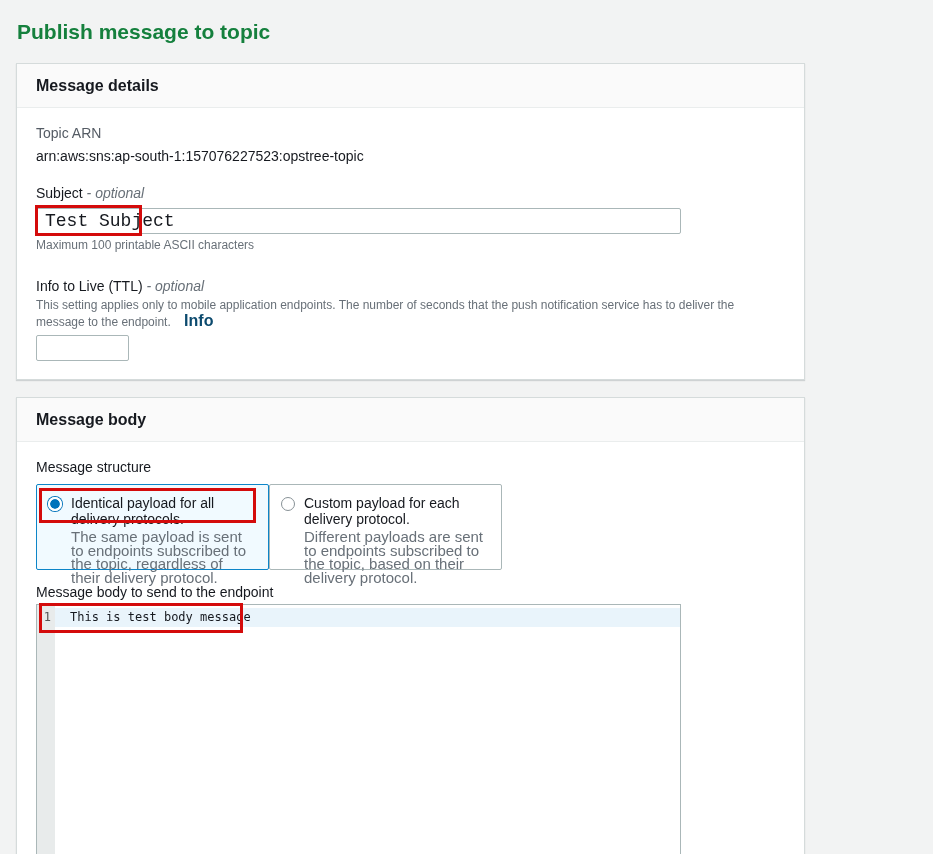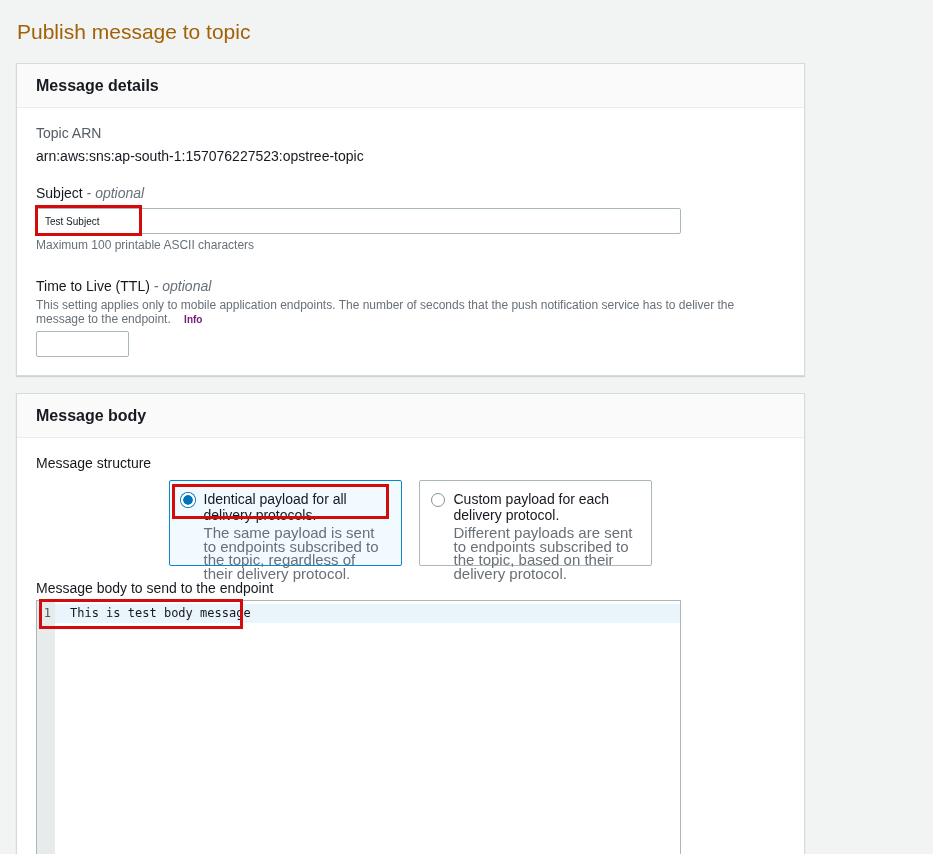--- a/index.html
+++ b/index.html
@@ -12,7 +12,7 @@
     overflow:hidden;
   }
   .page { padding:20px 16px 0 16px; }
-  .page-title { font-size:21px; font-weight:400; color:#a16207; padding-left:1px; }
+  .page-title { font-size:21px; font-weight:700; color:#15803d; padding-left:1px; }
 
   .panel {
     background:#fff;

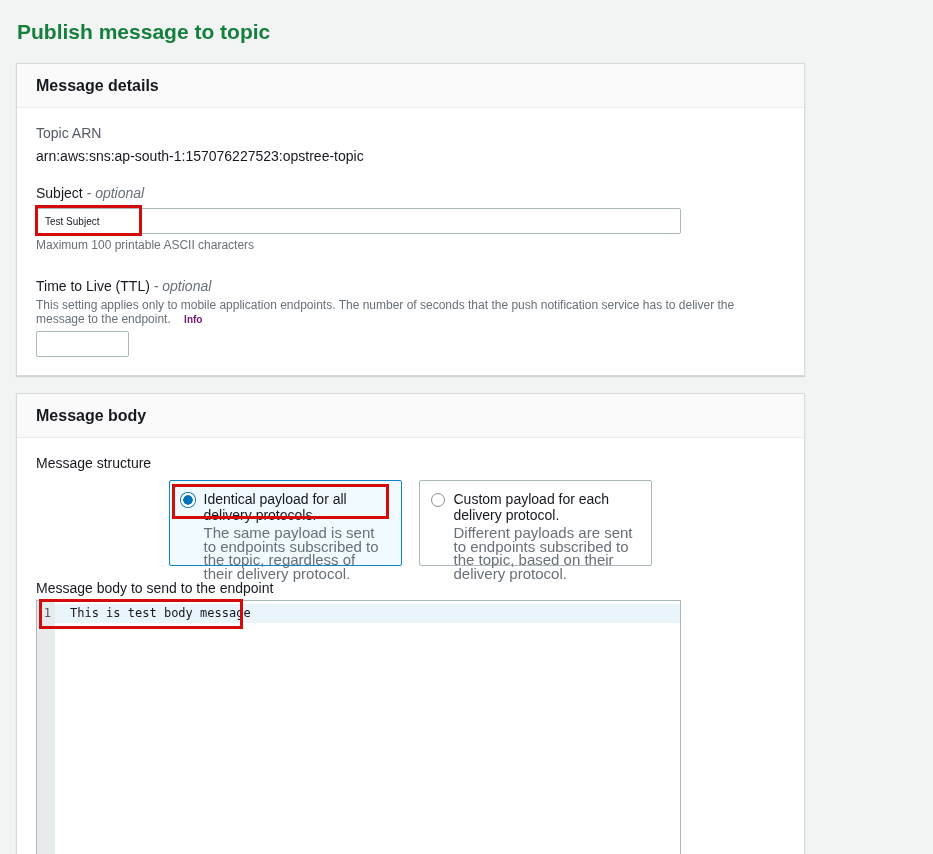--- a/index.html
+++ b/index.html
@@ -41,8 +41,8 @@
     border:1px solid #aab7b8;
     border-radius:2px;
     padding:0 8px;
-    font-family:Liberation Sans, sans-serif;
-    font-size:10px;
+    font-family:Liberation Mono, monospace;
+    font-size:18px;
     color:#16191f;
     background:#fff;
     outline:none;

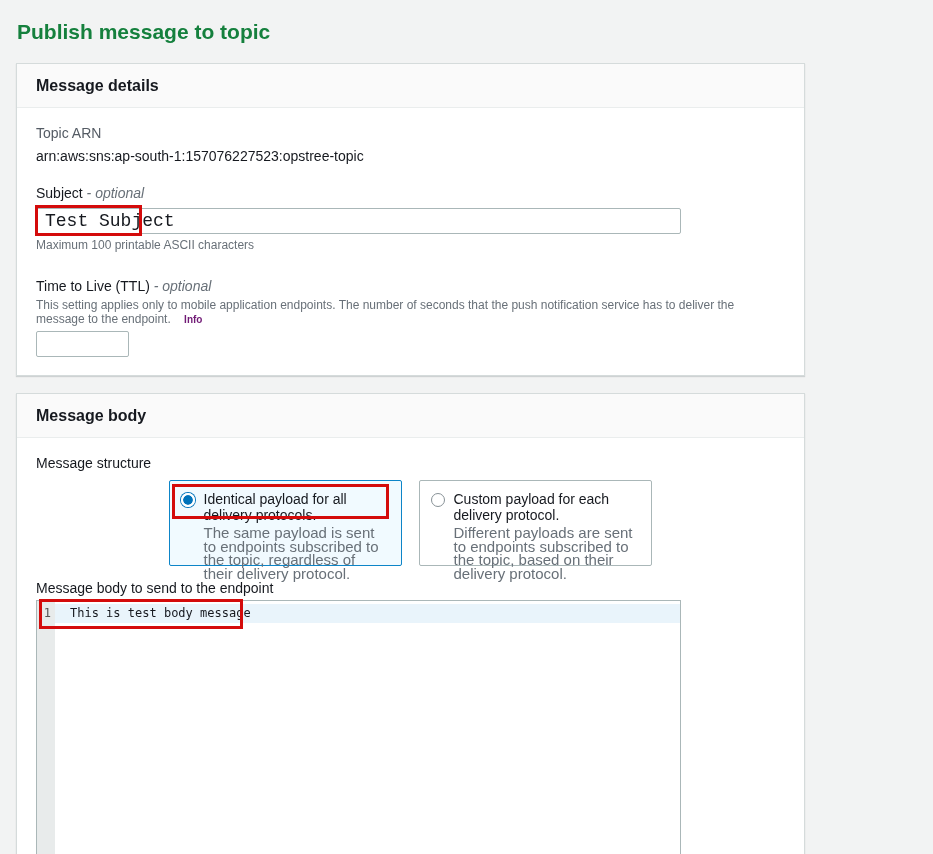--- a/index.html
+++ b/index.html
@@ -134,7 +134,7 @@
 
       <div class="section-gap" style="margin-top:26px;">
         <div class="field-label">
-          <span>Time to Live (TTL)</span>
+          <span>Info to Live (TTL)</span>
           <span class="optional"> <span>- optional</span></span>
         </div>
         <div class="help-text" style="margin-top:2px;">

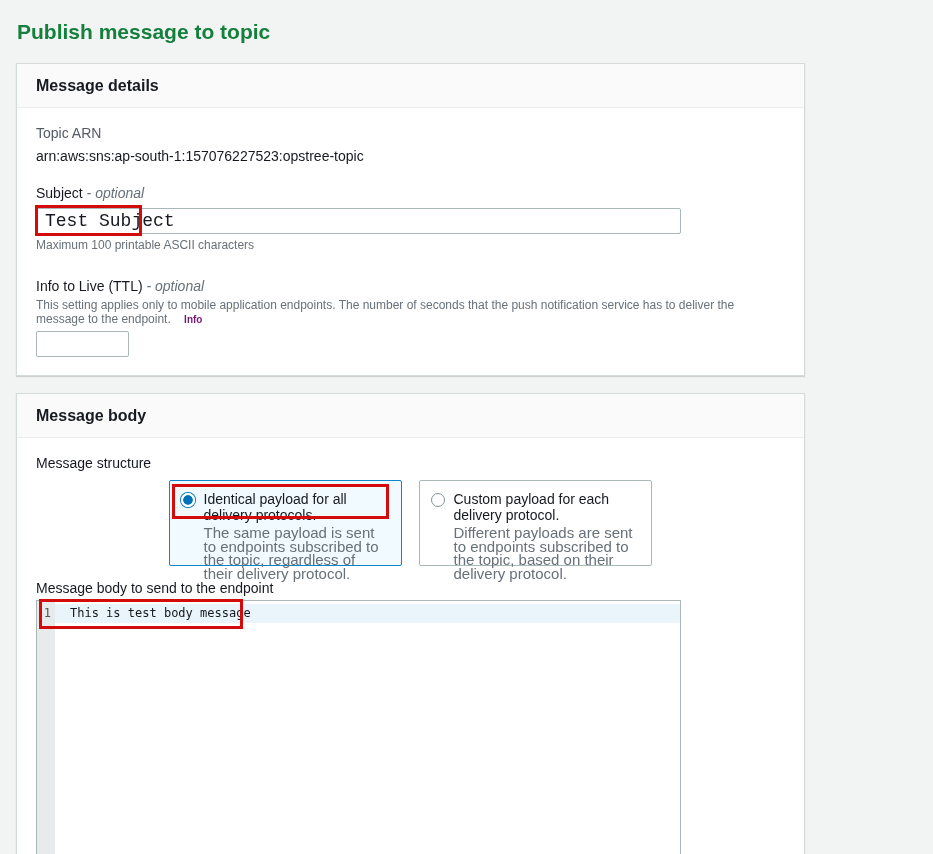--- a/index.html
+++ b/index.html
@@ -53,7 +53,7 @@
 
   .section-gap { margin-top:21px; }
 
-  .info-link { color:#701a75; font-weight:700; text-decoration:none; margin-left:10px; font-size:10px; }
+  .info-link { color:#0c4a6e; font-weight:700; text-decoration:none; margin-left:10px; font-size:16px; }
 
   
   .tiles { display:flex; gap:17px; margin-top:9px;justify-content:center; }

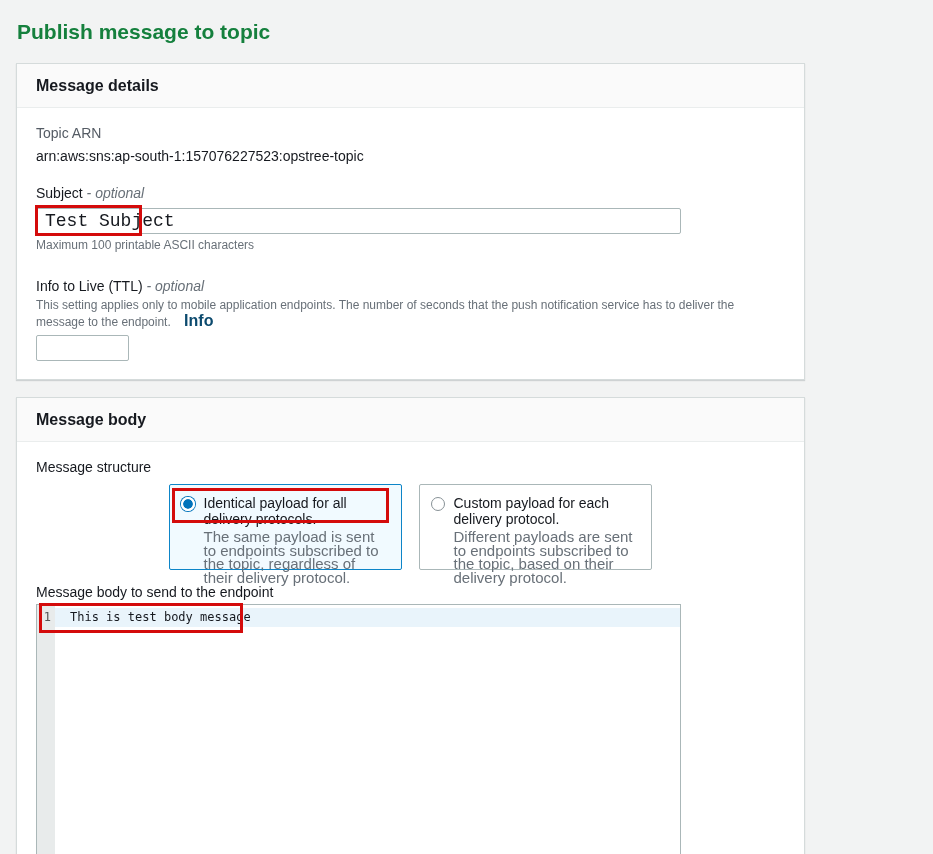--- a/index.html
+++ b/index.html
@@ -56,7 +56,7 @@
   .info-link { color:#0c4a6e; font-weight:700; text-decoration:none; margin-left:10px; font-size:16px; }
 
   
-  .tiles { display:flex; gap:17px; margin-top:9px;justify-content:center; }
+  .tiles { display:flex; margin-top:9px; }
   .tile {
     width:233px; height:86px;
     border:1px solid #aab7b8; border-radius:2px;

